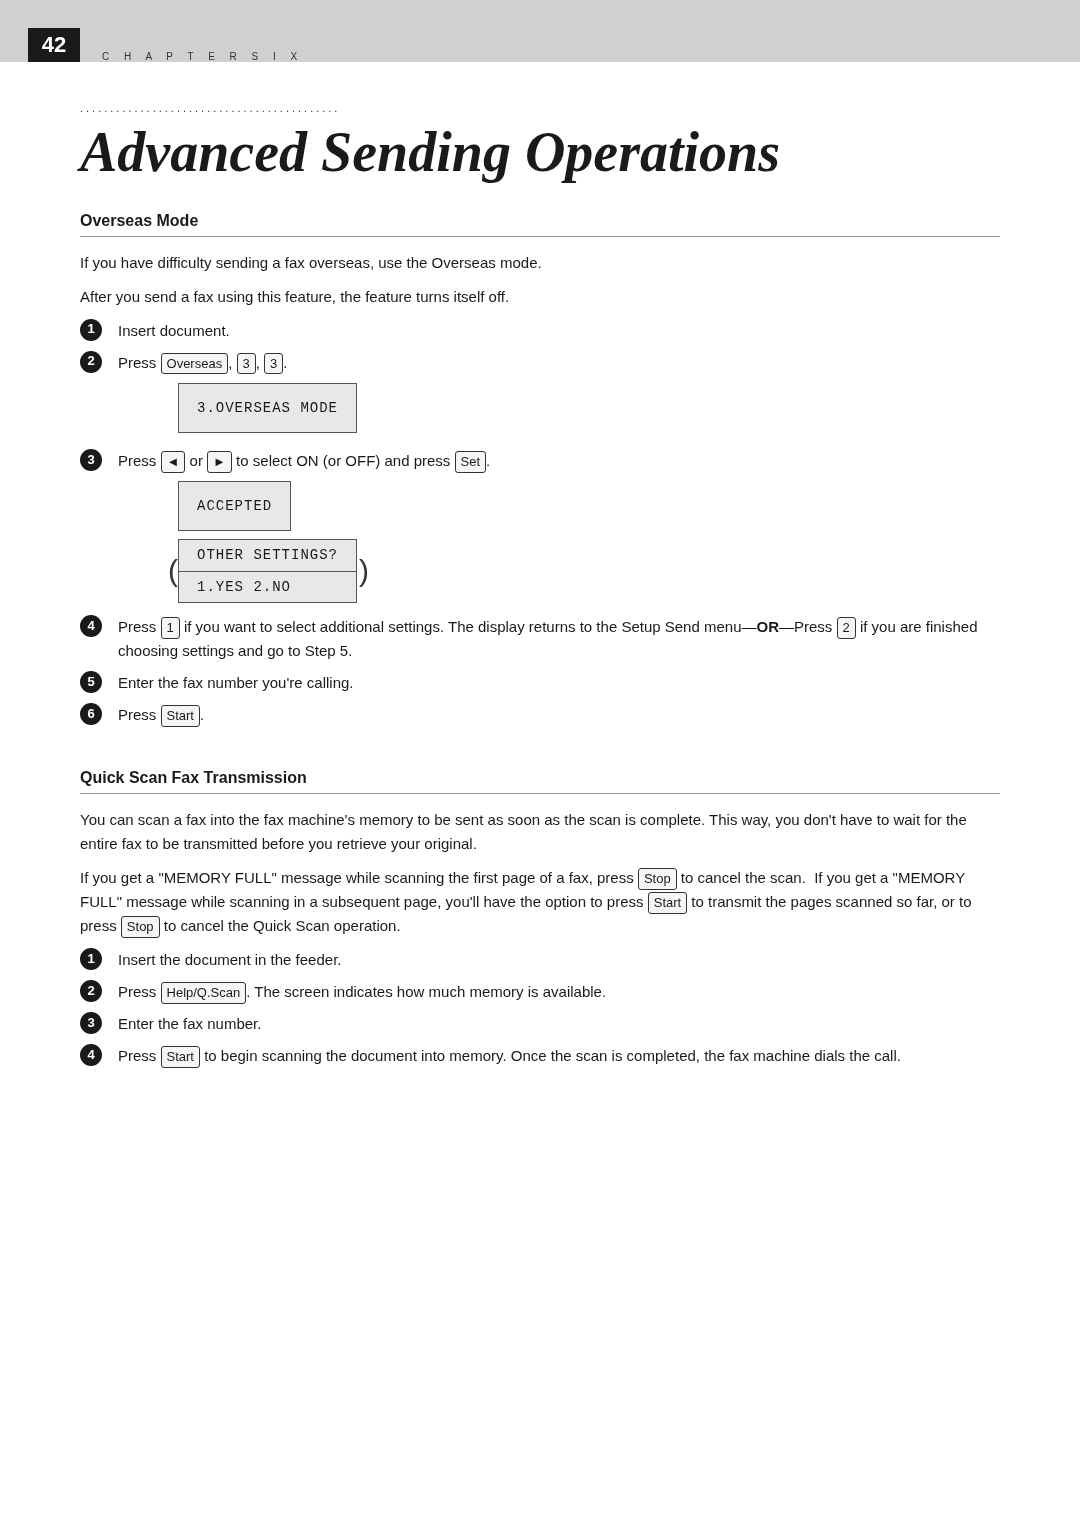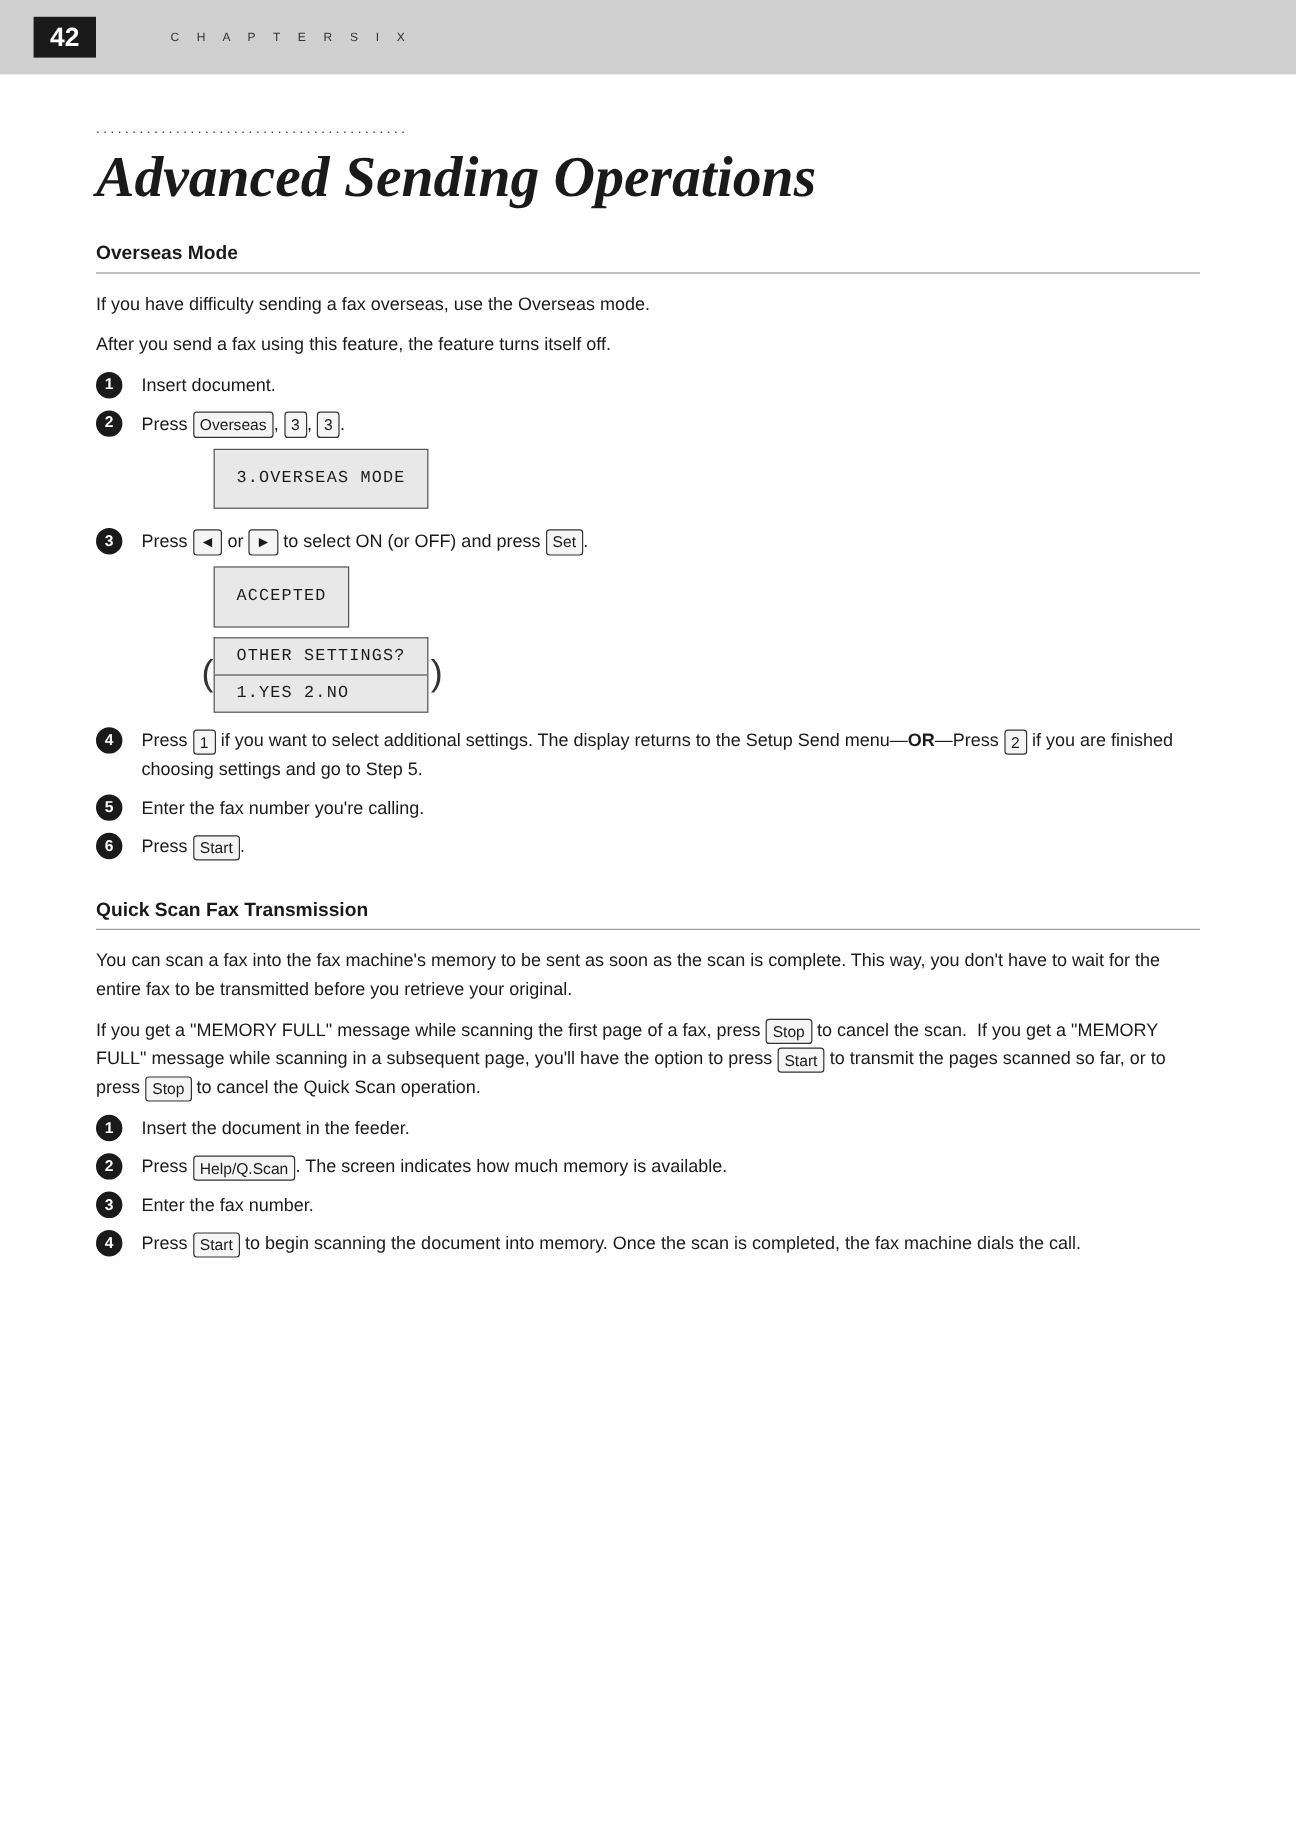--- a/index.html
+++ b/index.html
@@ -17,9 +17,8 @@
       background: #d0d0d0;
       height: 62px;
       display: flex;
-      align-items: center;
+      align-items: flex-end;
       padding: 0 28px;
-      gap: 40px;
     }
 
     .chapter-number {

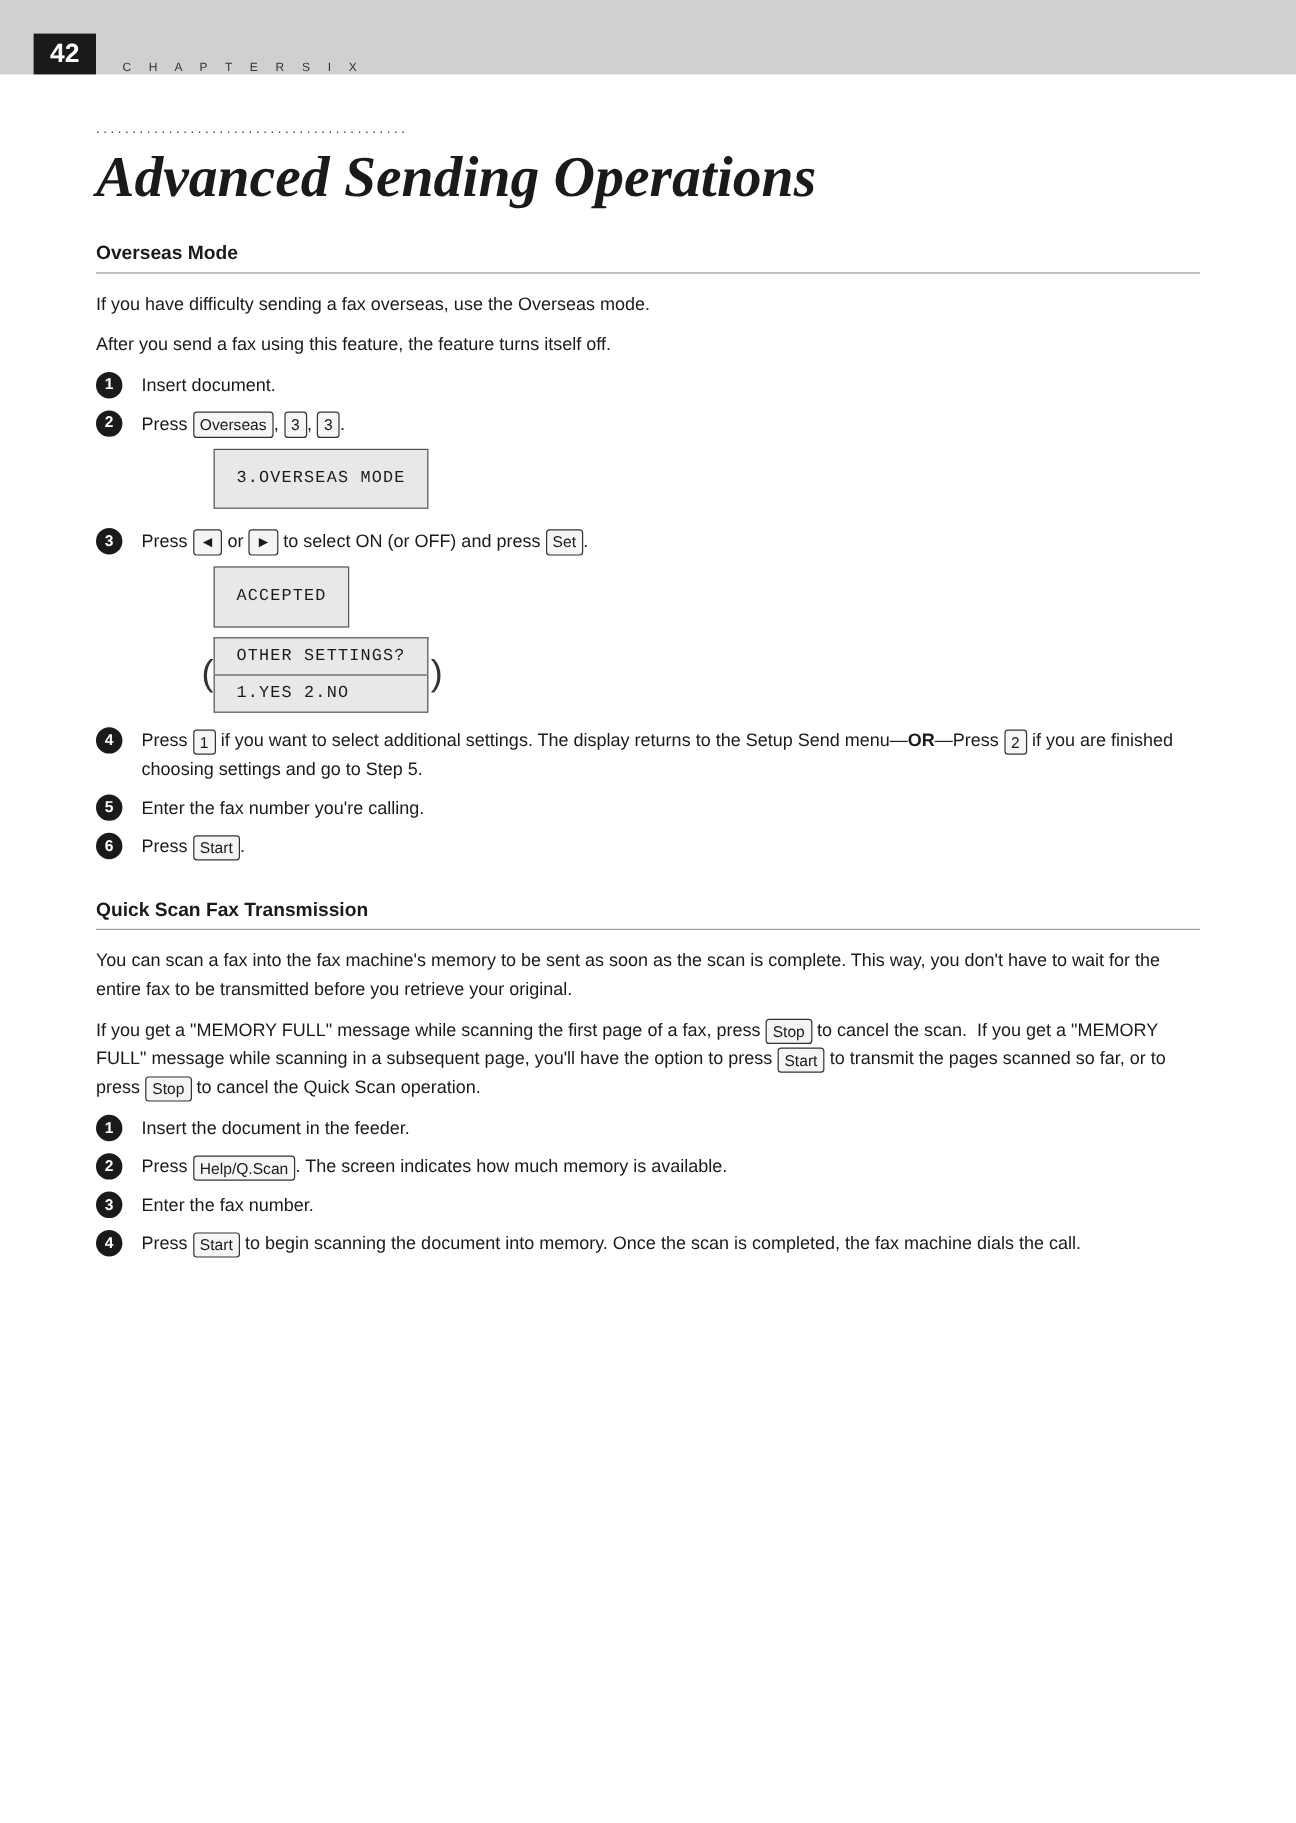--- a/index.html
+++ b/index.html
@@ -59,7 +59,7 @@
 
     .page-title {
       font-family: Georgia, 'Times New Roman', serif;
-      font-size: 48px;
+      font-size: 56px;
       font-weight: bold;
       font-style: italic;
       color: #1a1a1a;

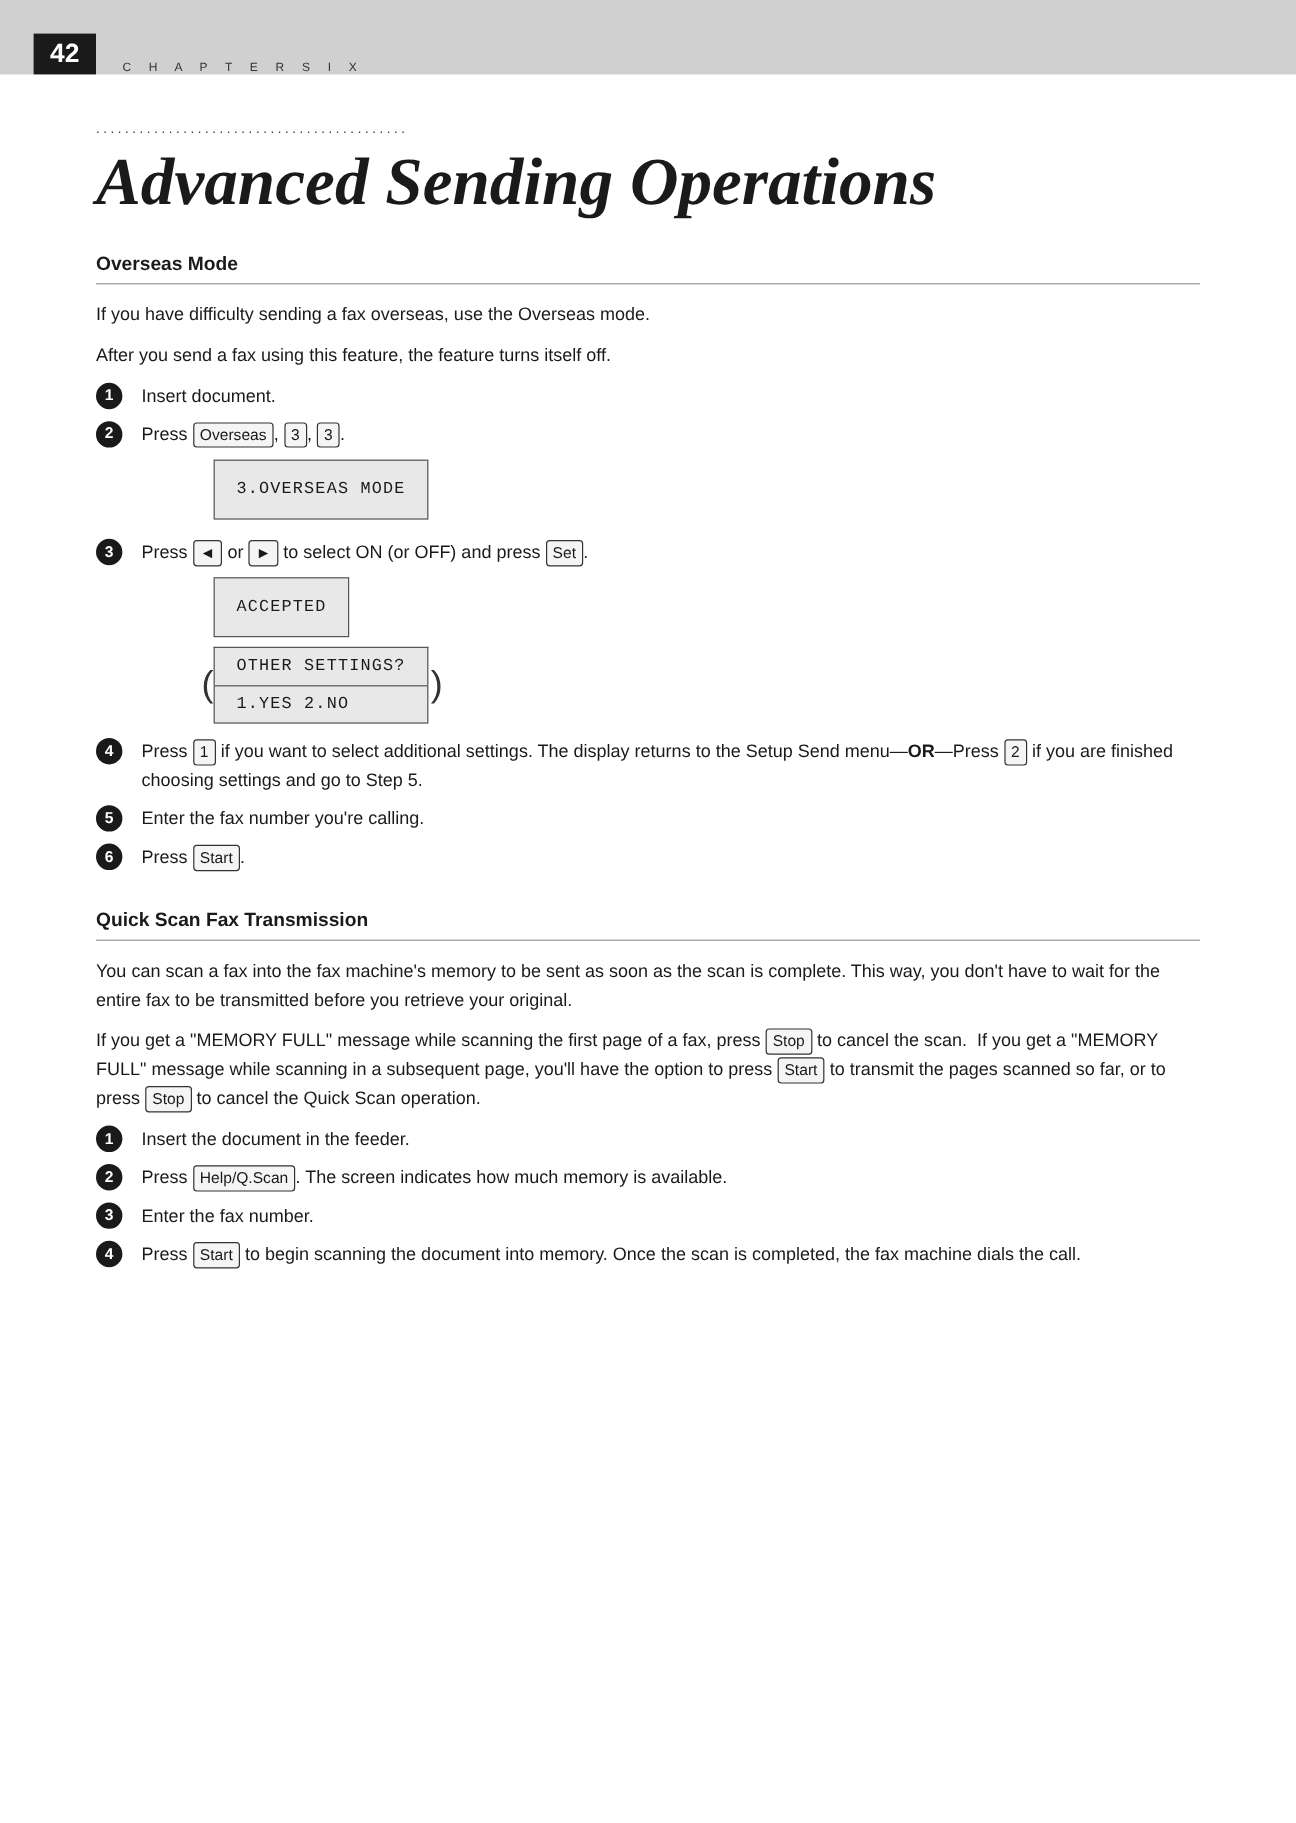--- a/index.html
+++ b/index.html
@@ -267,7 +267,7 @@
     </ol>
   </div>
 
-  <div class="section-gap" style="margin-top:32px;">
+  <div class="section-gap" style="margin-top:42px;">
     <div class="section-title">Quick Scan Fax Transmission</div>
     <hr class="section-divider">
 

